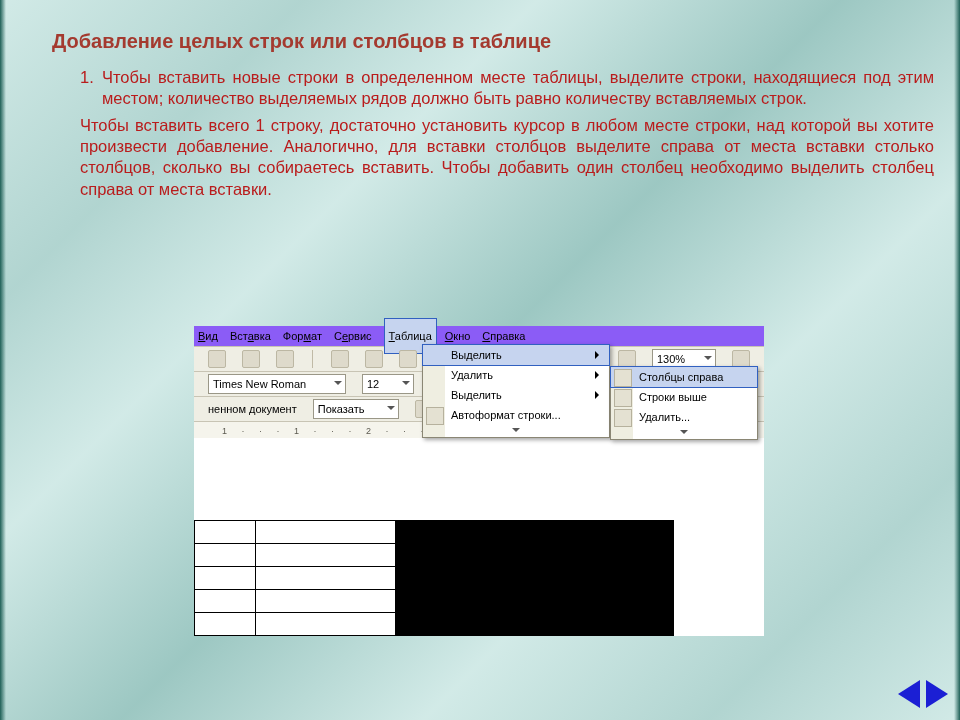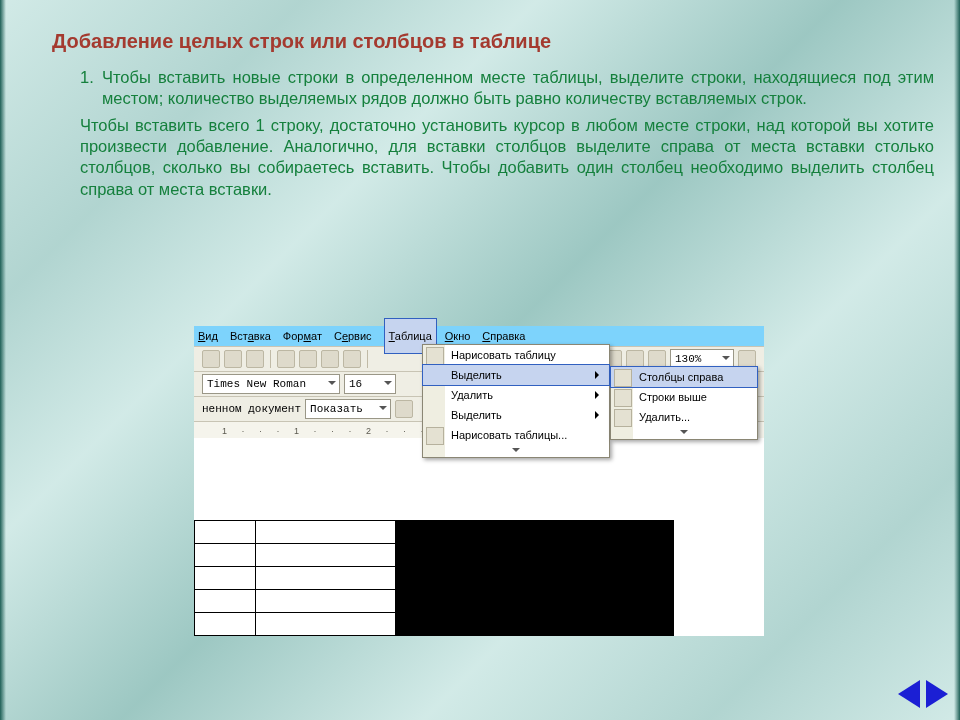--- a/index.html
+++ b/index.html
@@ -28,7 +28,7 @@
 
   .title{color:#a43a2f;font-size:20px;margin:0 0 14px 18px}
 
-  .num-list{font-size:16.5px;color:#15803d;line-height:1.28}
+  .num-list{font-size:16.5px;color:#b91c1c;line-height:1.28}
   .li1{margin:0 0 6px 0;padding-left:68px;text-indent:-22px;text-align:justify}
   .li1 .n{display:inline-block;width:22px;text-indent:0}
   .p2{margin:0;padding-left:46px;text-align:justify}

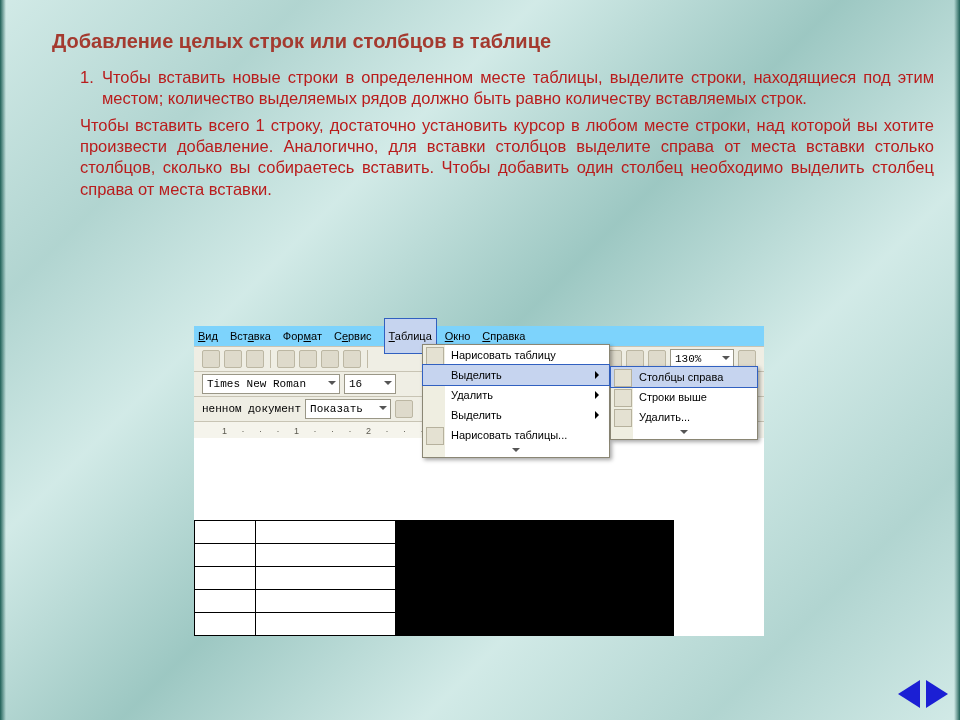--- a/index.html
+++ b/index.html
@@ -37,7 +37,7 @@
   .shot{position:absolute;left:194px;top:326px;width:570px;height:310px;
     background:#fff}
 
-  .menubar{height:20px;background:#7dd3fc;border-bottom:1px solid #c8c4b4;
+  .menubar{height:20px;background:#8b5cf6;border-bottom:1px solid #c8c4b4;
     font-size:11px;color:#000;display:flex;align-items:center;padding-left:4px;
     font-family:Tahoma,Arial,sans-serif}
   .menubar span{margin-right:12px}

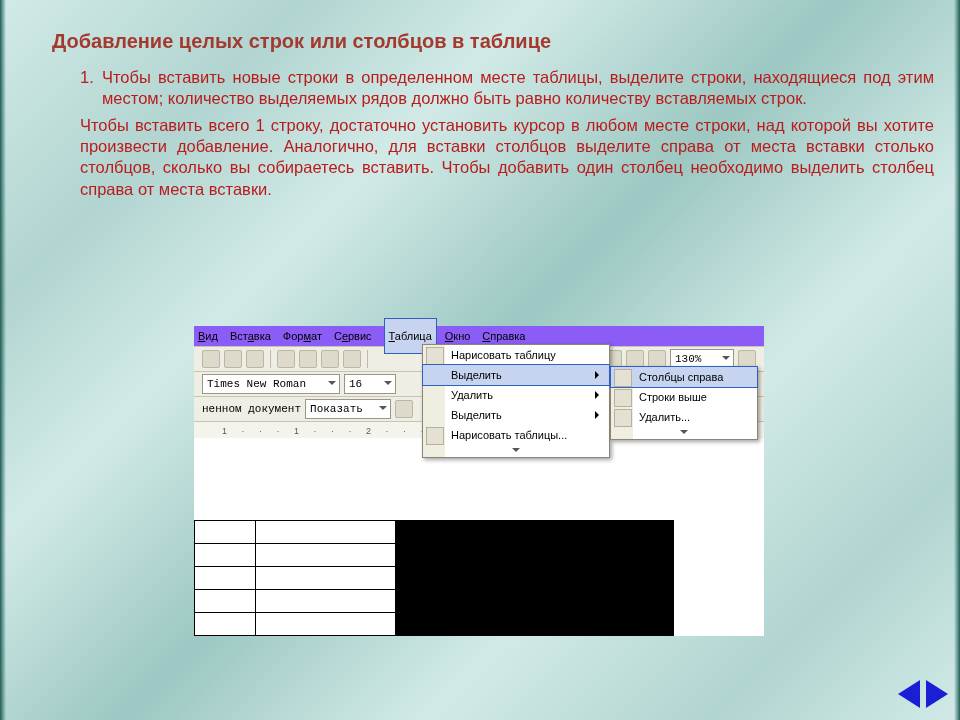--- a/index.html
+++ b/index.html
@@ -200,10 +200,6 @@
 
   <div class="menu main">
     <div class="strip"></div>
-    <div class="menu-item">
-      <span class="mico"></span>
-      <span>Нарисовать таблицу</span>
-    </div>
     <div class="menu-item hi">
       <span>Выделить</span>
       <span class="arr"></span>

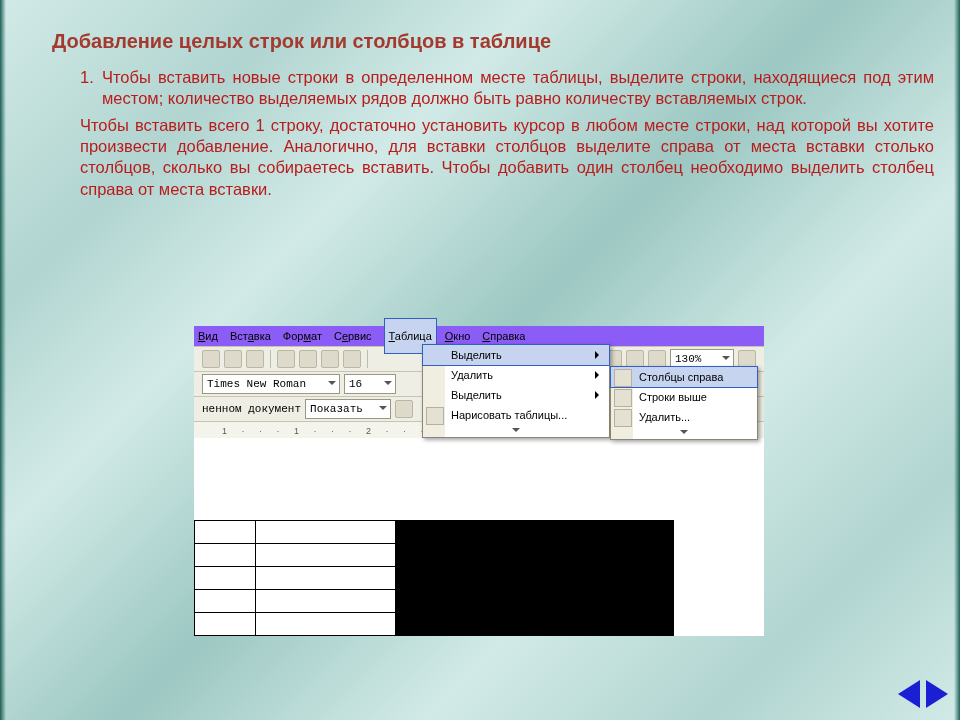--- a/index.html
+++ b/index.html
@@ -44,8 +44,8 @@
   .menubar span u{text-decoration:underline}
 
   .tb{height:24px;background:#efeee4;border-bottom:1px solid #c8c4b4;
-    display:flex;align-items:center;padding:0 8px;font-size:11px;
-    font-family:Liberation Mono, monospace;gap:4px}
+    display:flex;align-items:center;padding:0 14px;font-size:11px;
+    font-family:Liberation Sans, sans-serif;gap:16px}
   .tb .sep{width:1px;height:18px;background:#c0baa6;margin:0 2px}
   .ico{width:16px;height:16px;background:#dedacb;border:1px solid #bcb7a3;
     border-radius:2px;display:inline-block}

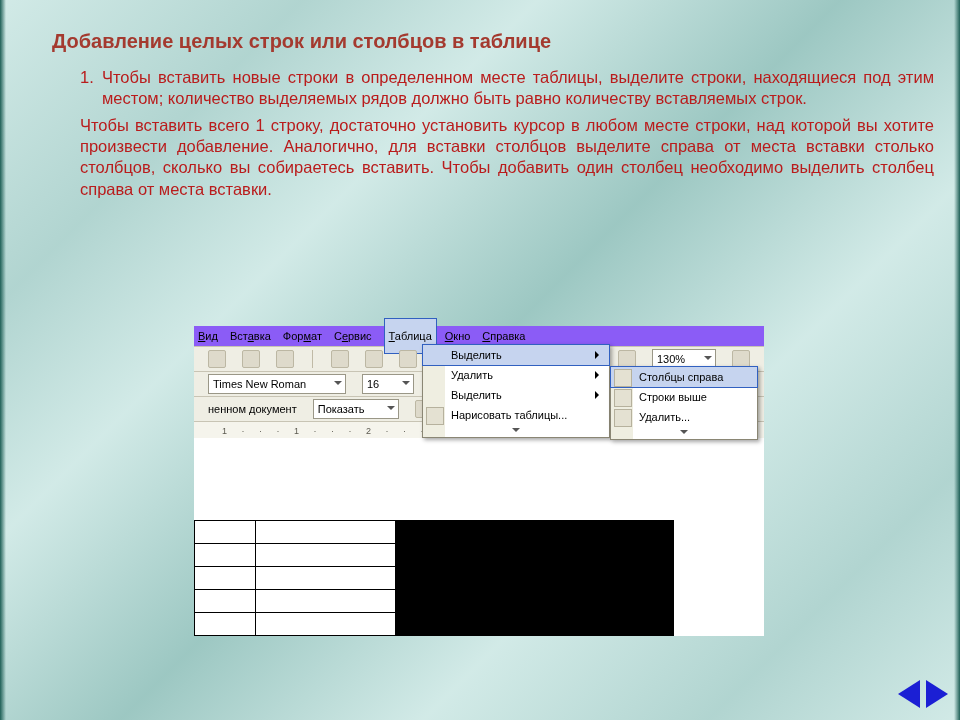--- a/index.html
+++ b/index.html
@@ -146,7 +146,7 @@
         <span>Times New Roman</span>
       </div>
     <div class="combo" style="width:32px">
-        <span>16</span>
+        <span>12</span>
       </div>
     <div style="flex:1"></div>
   </div>

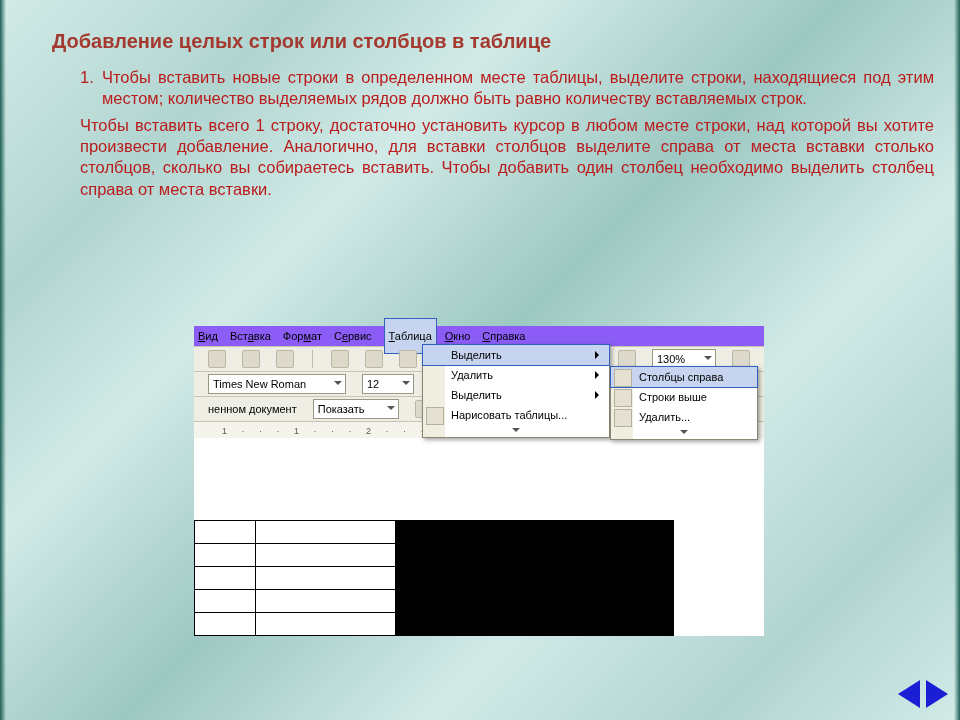--- a/index.html
+++ b/index.html
@@ -214,7 +214,7 @@
     </div>
     <div class="menu-item">
       <span class="mico"></span>
-      <span>Нарисовать таблицы...</span>
+      <span>Автоформат строки...</span>
     </div>
     <div class="more"></div>
   </div>

